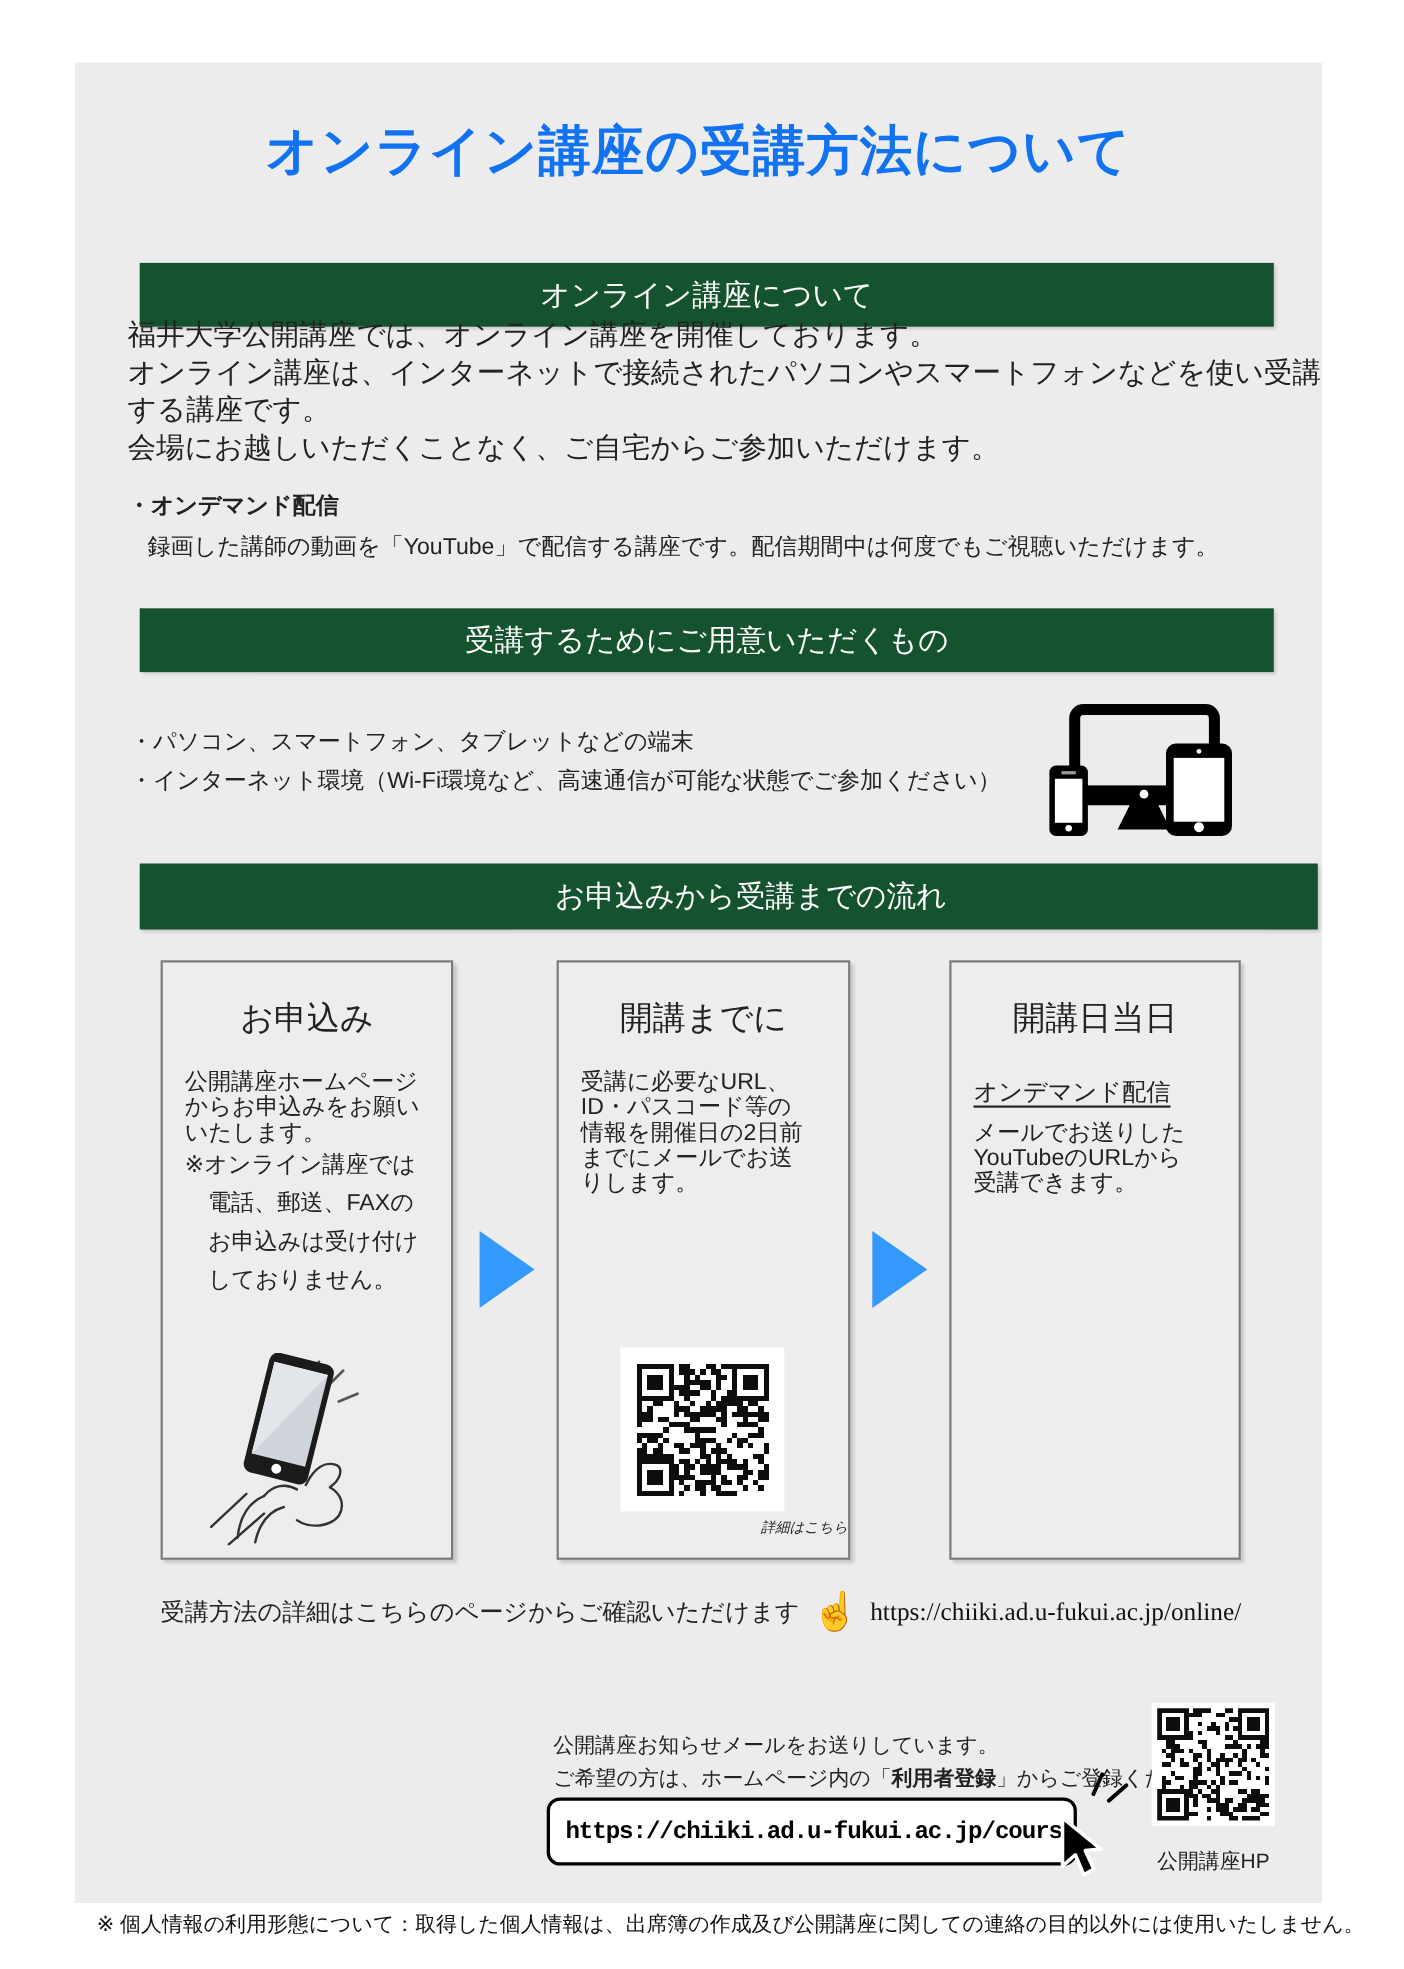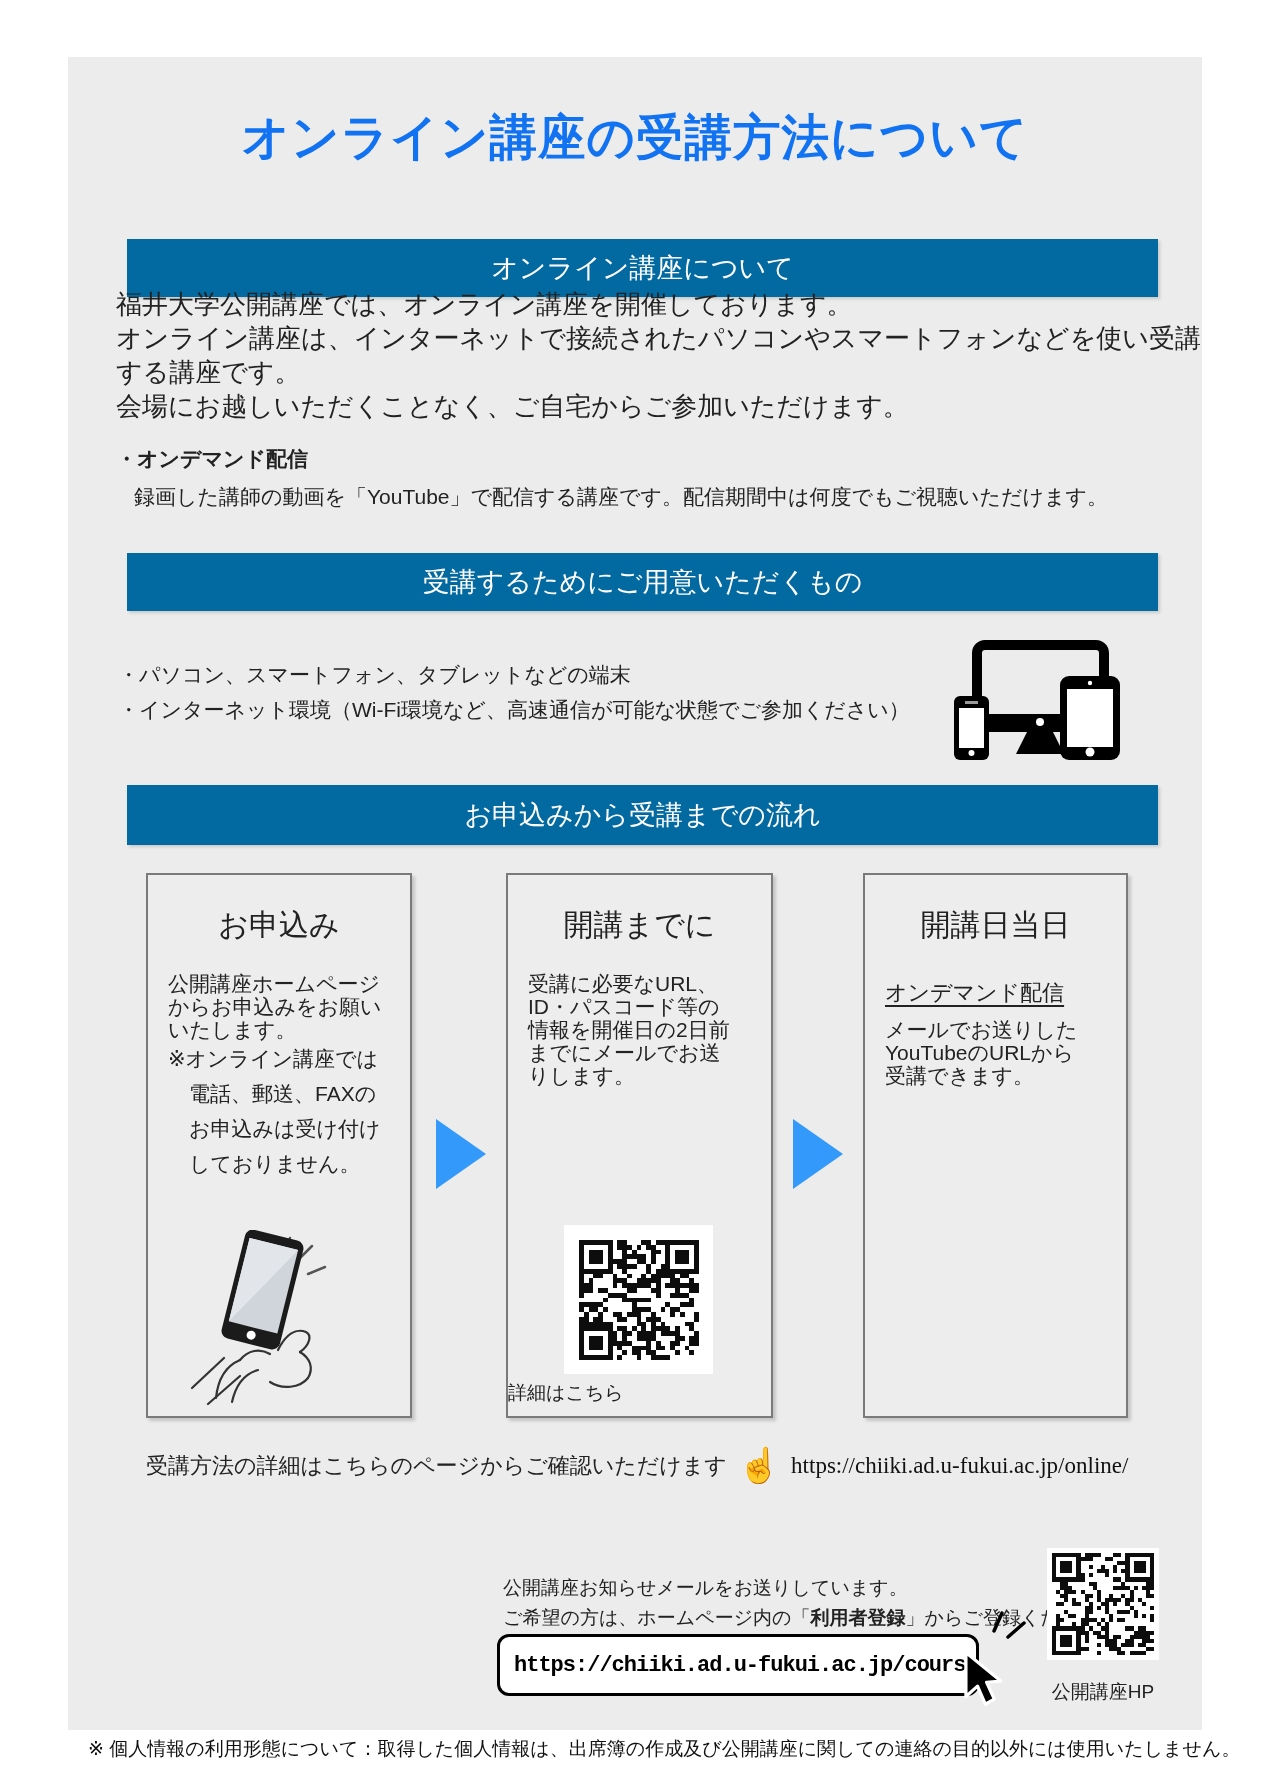--- a/index.html
+++ b/index.html
@@ -19,7 +19,7 @@
     transform:scaleX(.97);
   }
   .banner{
-    left:59px;width:1031px;height:58px;background:#0369a1;
+    left:59px;width:1031px;height:58px;background:#14532d;
     color:#fff;font-size:27px;display:flex;align-items:center;justify-content:center;
     box-shadow:2px 2px 3px rgba(0,0,0,.15);
   }

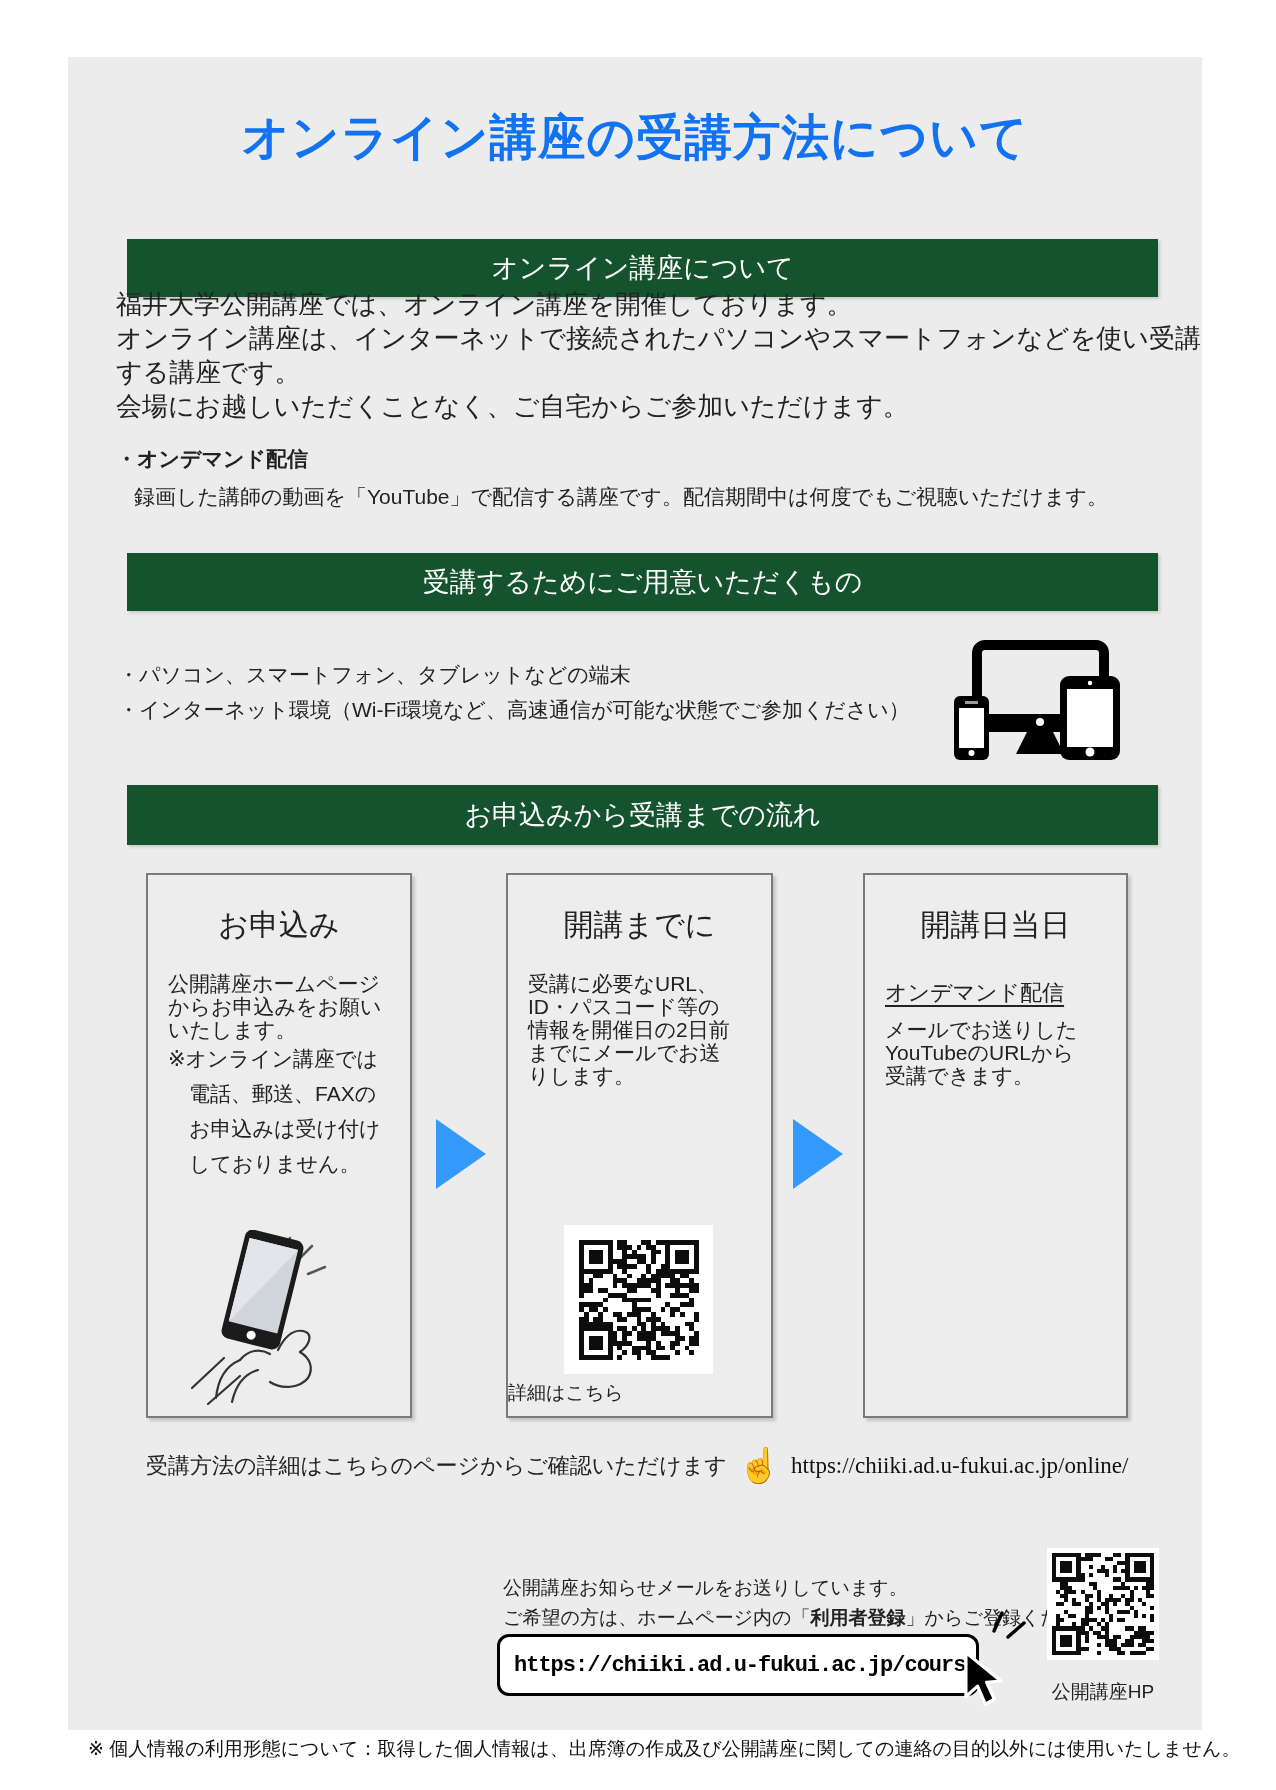--- a/index.html
+++ b/index.html
@@ -109,7 +109,7 @@
     </svg>
   </div>
 
-  <div class="abs banner" style="top:728px;height:60px;">
+  <div class="abs banner" style="top:728px;height:60px;padding-left:40px;">
     <span>お申込みから受講までの流れ</span>
   </div>
 

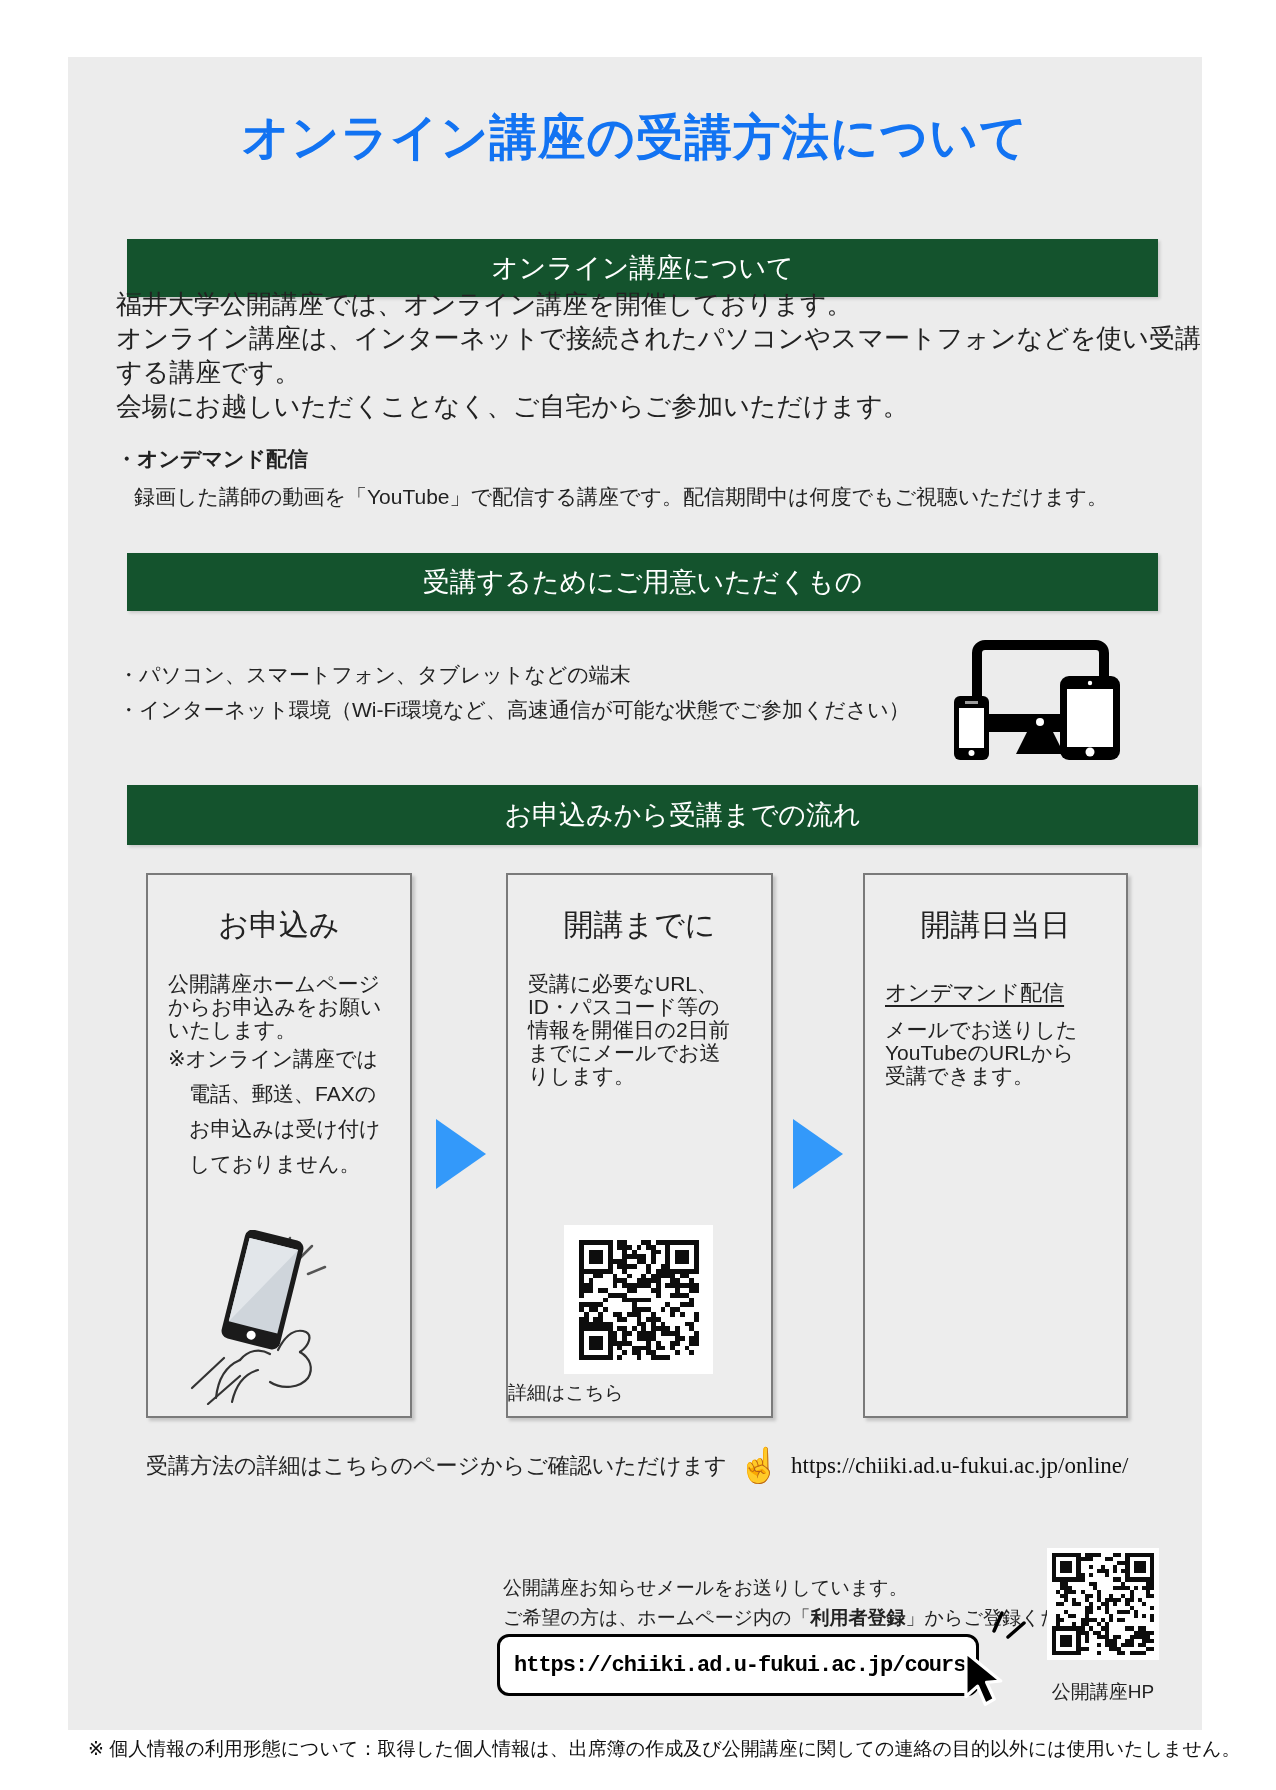--- a/index.html
+++ b/index.html
@@ -44,7 +44,7 @@
   .qr-frame svg{display:block;}
   .qr2{left:56px;top:350px;width:149px;height:149px;padding:0;position:absolute;}
   .qr2 svg{width:120px;height:120px;}
-  .qr-caption{left:0;top:505px;width:100%;text-align:left;font-size:19px;position:absolute;}
+  .qr-caption{left:0;top:505px;width:100%;text-align:right;font-size:13px;position:absolute;font-style:italic;}
   .detail-line{left:78px;top:1392px;font-size:22px;display:flex;align-items:center;font-family:Liberation Serif, serif;}
   .detail-line .hand-glyph{font-size:34px;margin:0 10px 0 12px;line-height:1;}
   .detail-url{font-size:23px;color:#111;text-decoration:none;}

